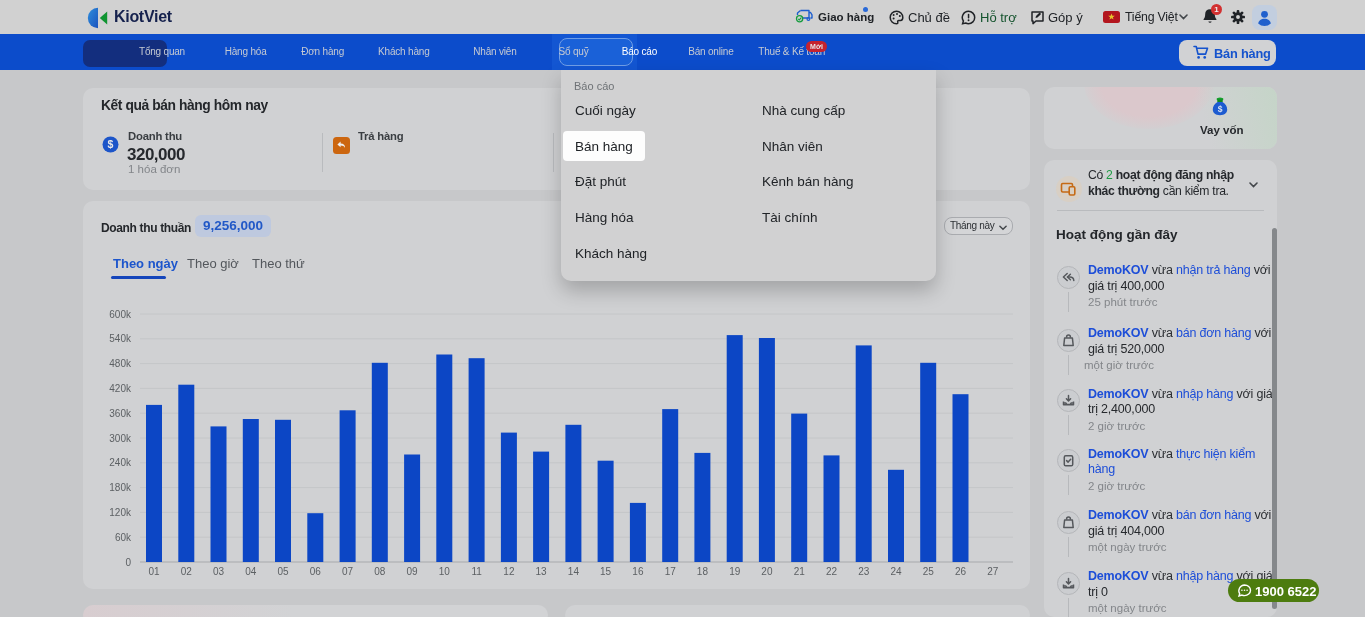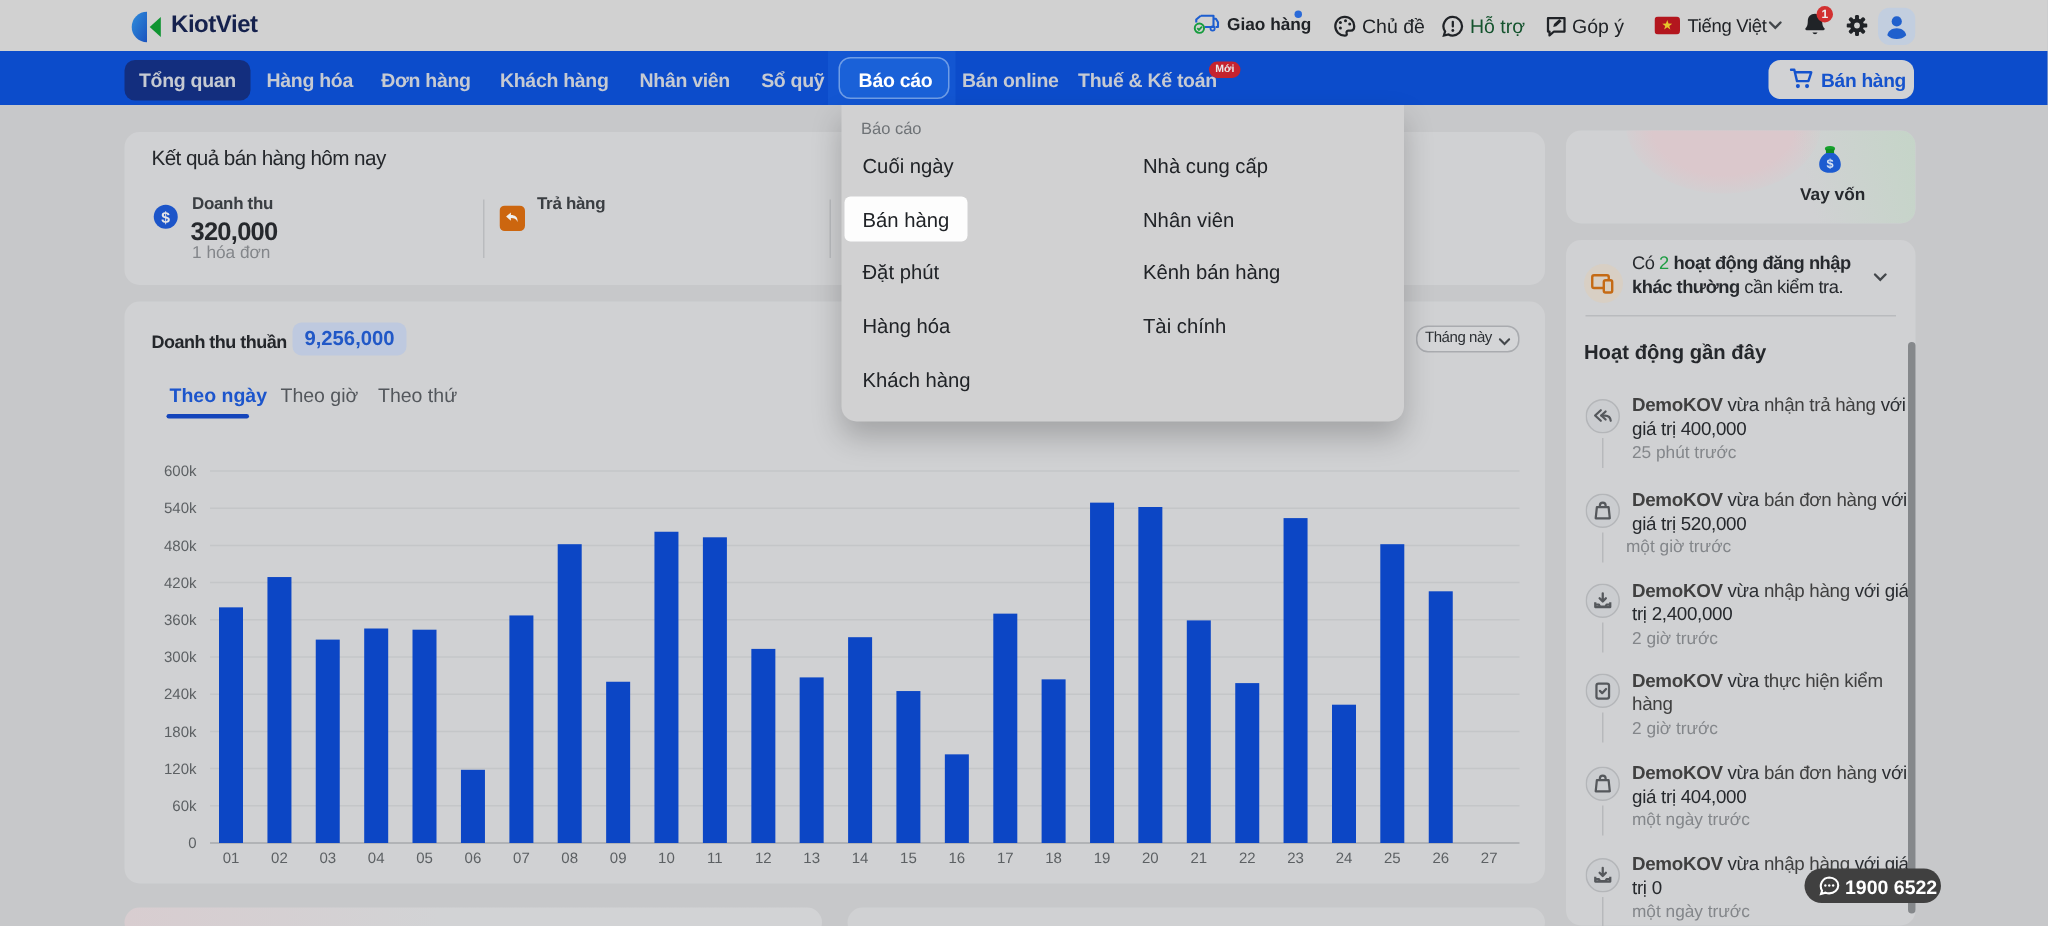--- a/index.html
+++ b/index.html
@@ -4,7 +4,7 @@
 html,body{width:1365px;height:617px;overflow:hidden;background:#c7c8ca;
 font-family:"Liberation Sans",sans-serif;-webkit-font-smoothing:antialiased}
 .card{position:absolute;background:#d0d1d3;border-radius:10px}
-.navi{position:absolute;top:46px;width:120px;text-align:center;font-size:13px;letter-spacing:-0.2px;font-weight:bold;color:#c6cad2;white-space:nowrap}
+.navi{position:absolute;top:46px;width:120px;text-align:right;font-size:10px;letter-spacing:-0.2px;font-weight:normal;color:#c6cad2;white-space:nowrap}
 .blu{color:#404040}
 .bold{font-weight:bold}
 .dk{color:#26292d}

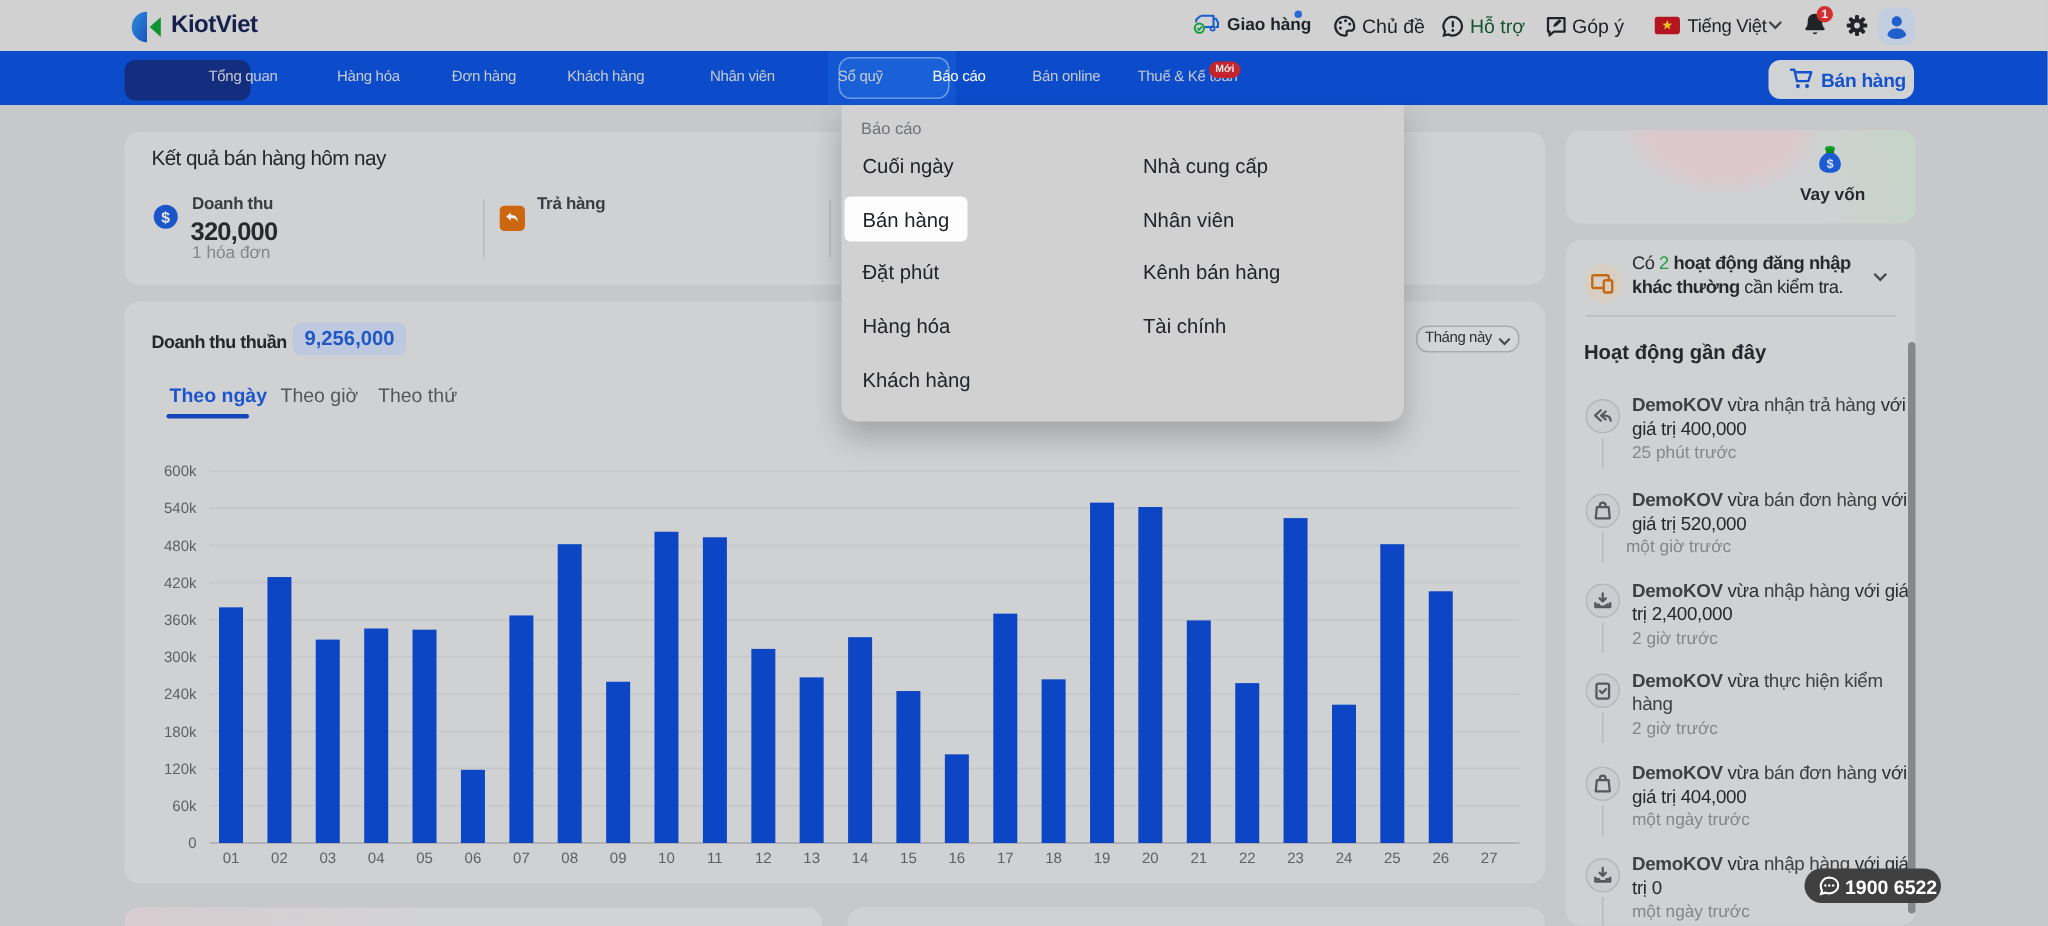--- a/index.html
+++ b/index.html
@@ -107,7 +107,7 @@
 <div class="card" style="left:83px;top:201px;width:947px;height:388px"></div>
 <div class="card" style="left:83px;top:605px;width:465px;height:20px;background:linear-gradient(90deg,#d8cdd0 0%,#d2d3d5 45%)"></div>
 <div class="card" style="left:565px;top:605px;width:465px;height:20px"></div>
-<div style="position:absolute;left:101px;top:98px;font-size:13.8px;letter-spacing:-0.4px;font-weight:normal;color:#24272b">Kết quả bán hàng hôm nay</div>
+<div style="position:absolute;left:101px;top:98px;font-size:13.8px;letter-spacing:-0.4px;font-weight:bold;color:#24272b">Kết quả bán hàng hôm nay</div>
 <svg width="17" height="17" viewBox="0 0 17 17" style="position:absolute;left:102px;top:136px">
     <circle cx="8.5" cy="8.5" r="8" fill="#1c55c9"></circle>
     <text x="8.5" y="12.4" text-anchor="middle" font-size="10.5" font-weight="bold" fill="#e8e8e8" font-family="Liberation Sans">$</text>

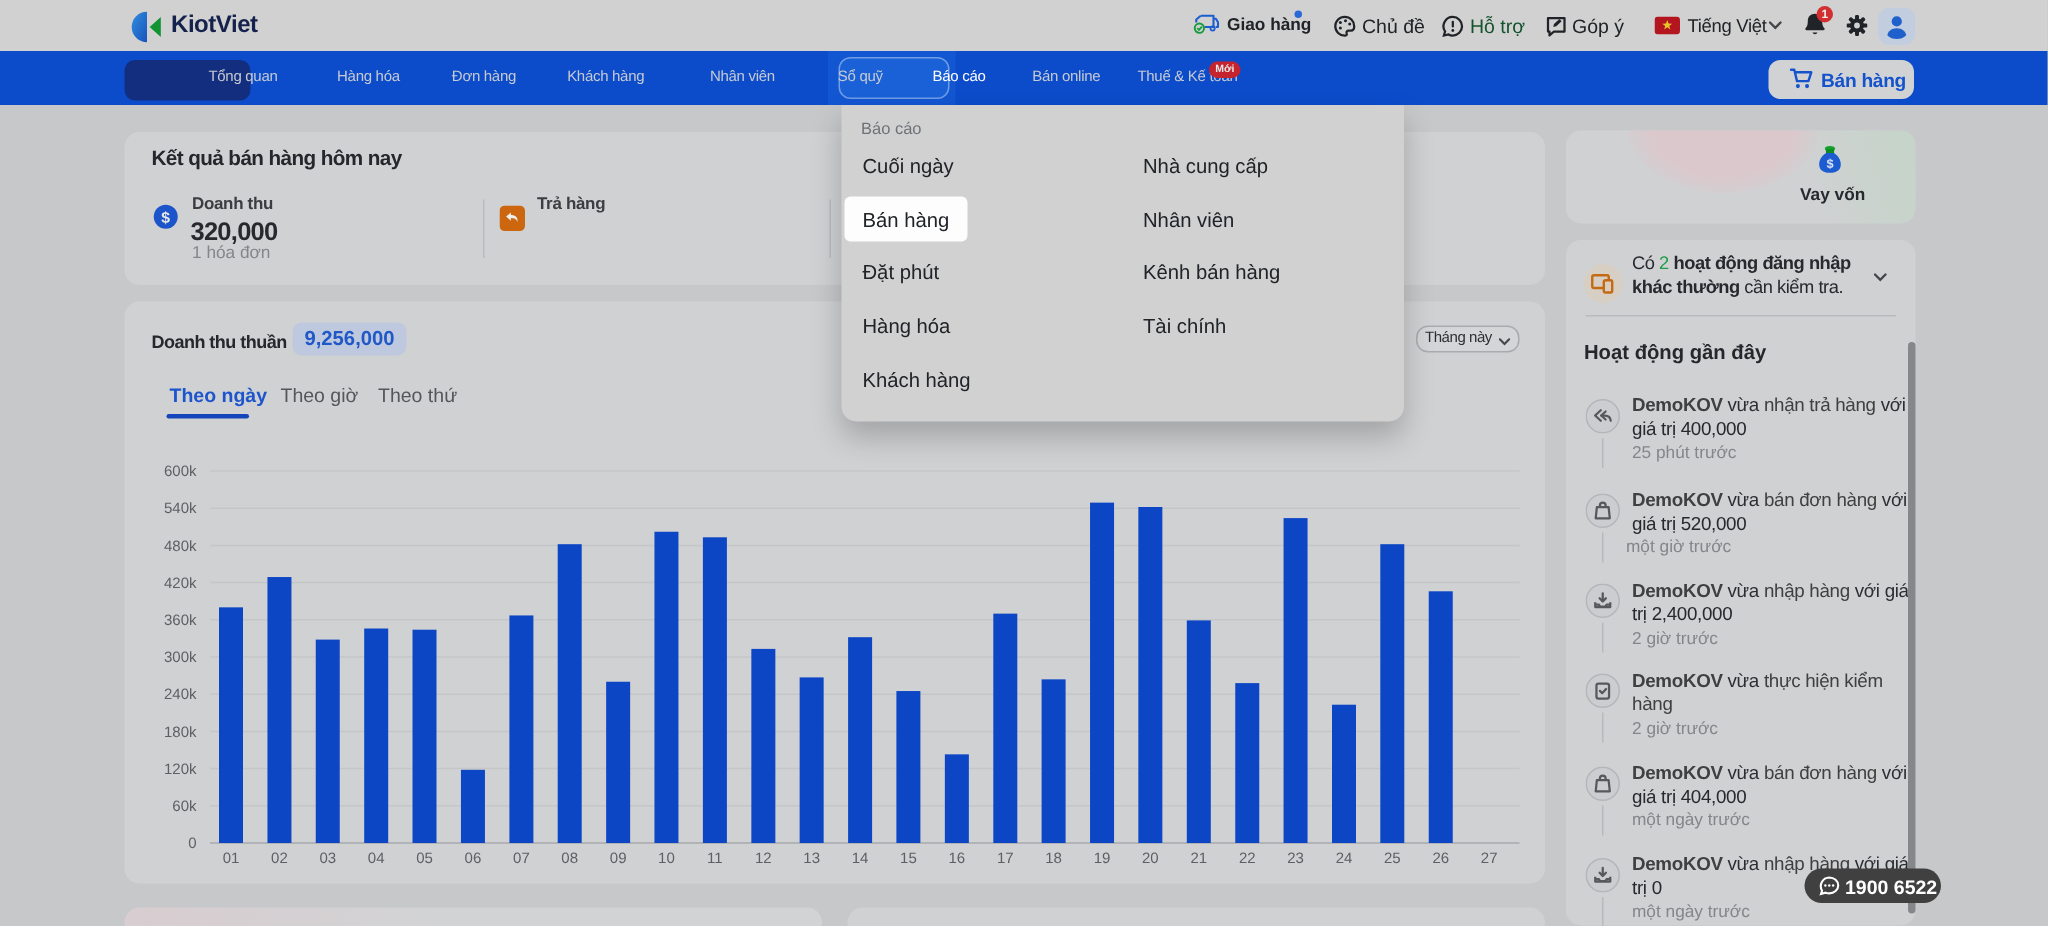--- a/index.html
+++ b/index.html
@@ -5,7 +5,7 @@
 font-family:"Liberation Sans",sans-serif;-webkit-font-smoothing:antialiased}
 .card{position:absolute;background:#d0d1d3;border-radius:10px}
 .navi{position:absolute;top:46px;width:120px;text-align:right;font-size:10px;letter-spacing:-0.2px;font-weight:normal;color:#c6cad2;white-space:nowrap}
-.blu{color:#404040}
+.blu{color:#1d4ed8}
 .bold{font-weight:bold}
 .dk{color:#26292d}
 </style></head><body>

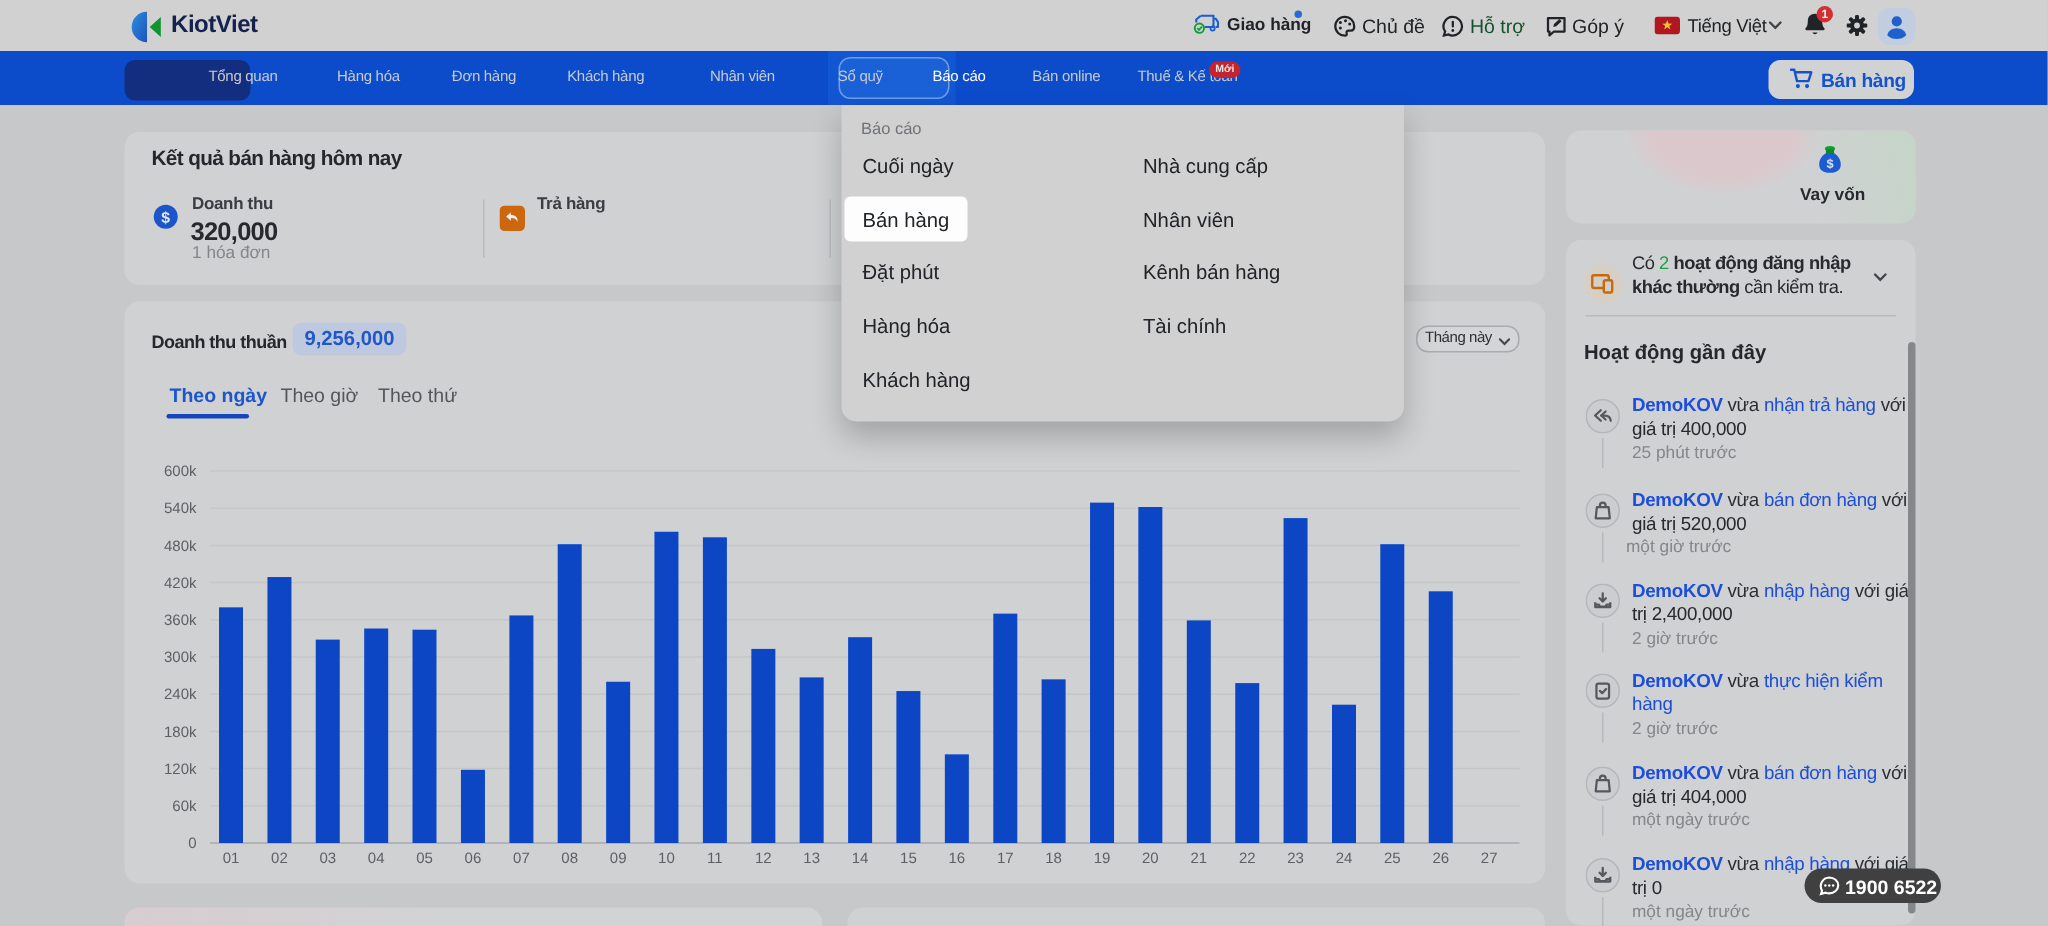--- a/index.html
+++ b/index.html
@@ -297,7 +297,7 @@
 <div style="position:absolute;z-index:32;left:762px;top:138.7px;font-size:13.5px;color:#202327">Nhân viên</div>
 <div style="position:absolute;z-index:32;left:762px;top:174.4px;font-size:13.5px;color:#202327">Kênh bán hàng</div>
 <div style="position:absolute;z-index:32;left:762px;top:210.1px;font-size:13.5px;color:#202327">Tài chính</div>
-<div style="position:absolute;left:1203px;top:579px;width:91px;height:23px;border-radius:12px;background:#404040">
+<div style="position:absolute;left:1228px;top:579px;width:91px;height:23px;border-radius:12px;background:#4d7c0f">
     <svg width="15" height="14" viewBox="0 0 15 14" style="position:absolute;left:9px;top:4.5px">
       <path d="M7.5 1a6 5.3 0 0 1 0 10.6c-.9 0-1.8-.2-2.5-.5L2 12l.7-2.2A5.8 5.8 0 0 1 7.5 1z" fill="none" stroke="#fff" stroke-width="1.4"></path>
       <circle cx="4.9" cy="6.3" r=".8" fill="#fff"></circle>

